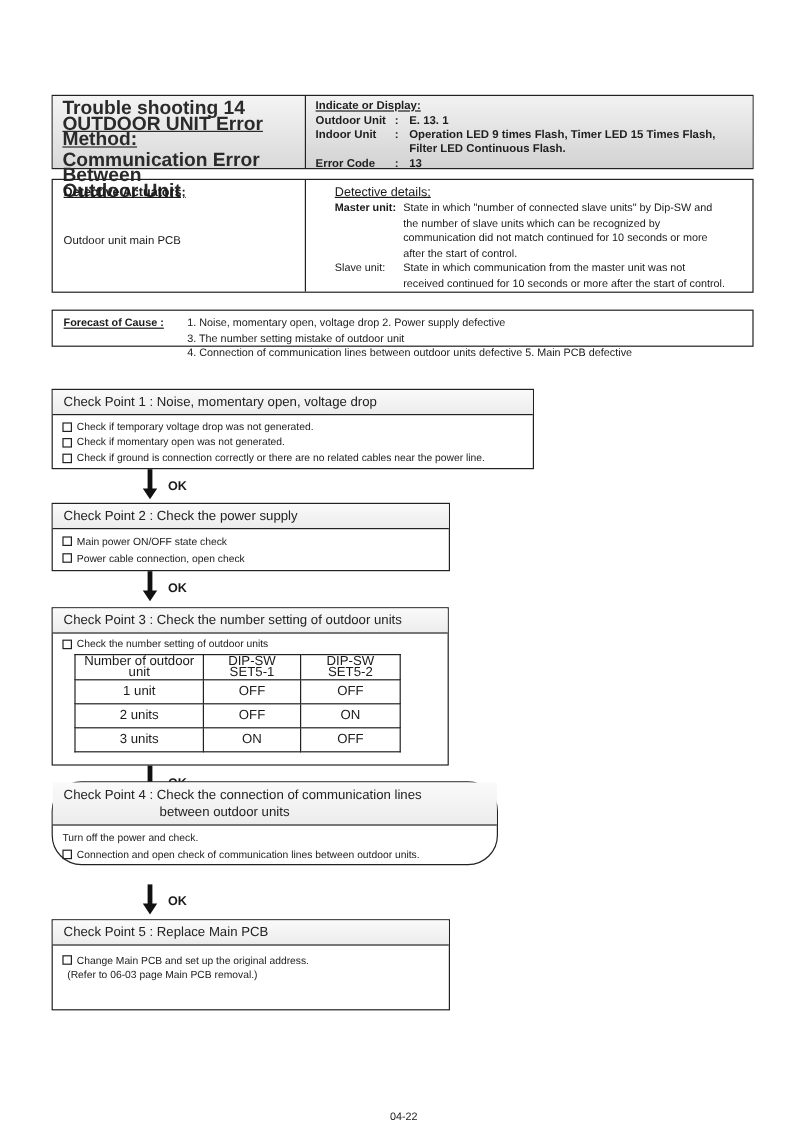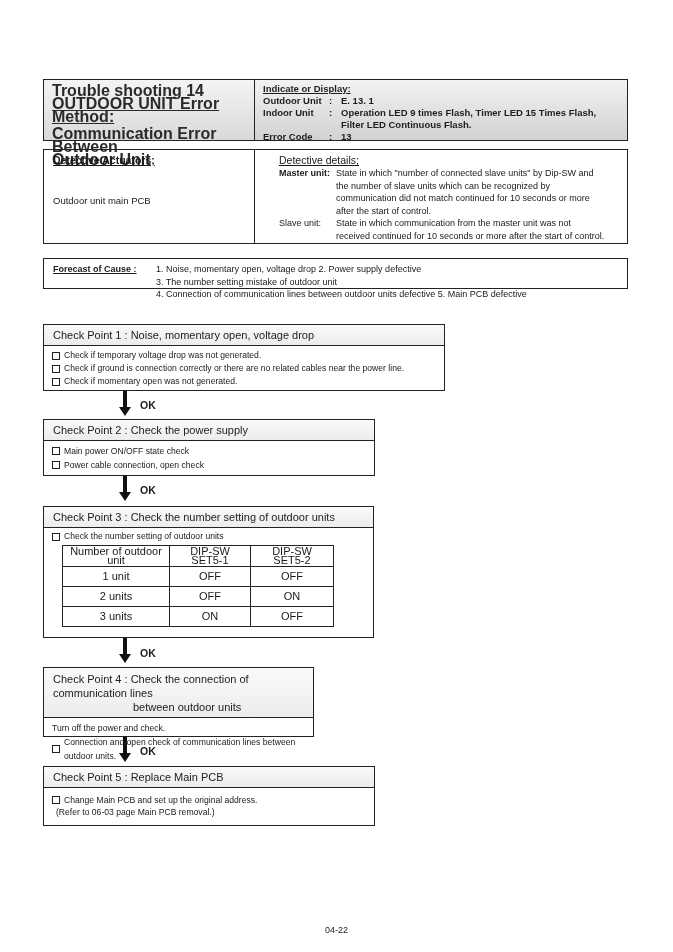--- a/index.html
+++ b/index.html
@@ -163,11 +163,11 @@
       </div>
     <div class="chk">
         <span class="box"></span>
+        <span>Check if momentary open was not generated.</span>
+      </div>
+    <div class="chk">
+        <span class="box"></span>
         <span>Check if ground is connection correctly or there are no related cables near the power line.</span>
-      </div>
-    <div class="chk">
-        <span class="box"></span>
-        <span>Check if momentary open was not generated.</span>
       </div>
   </div>
 </div>

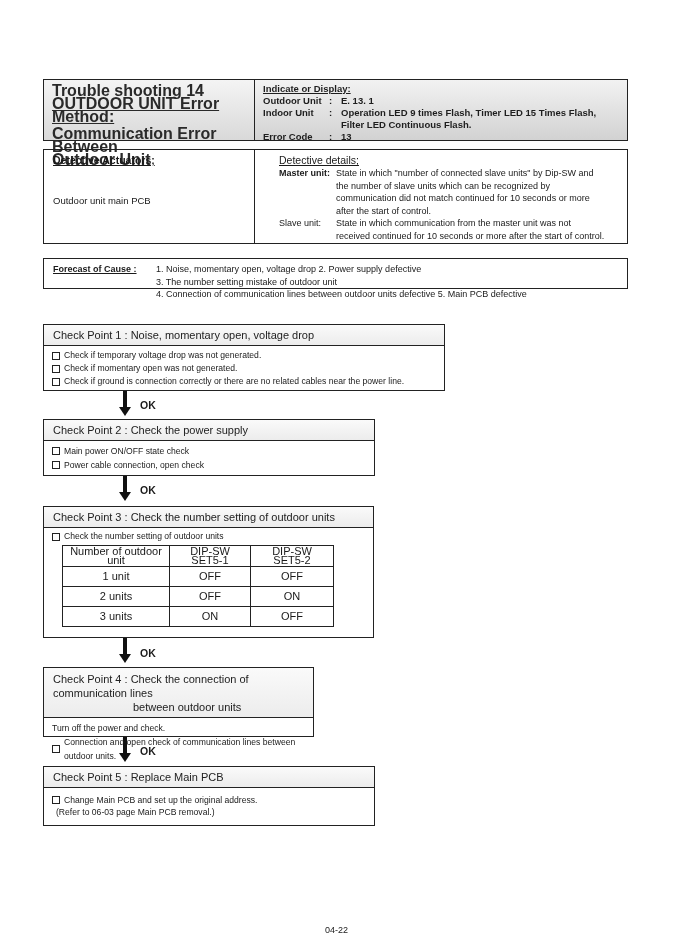--- a/index.html
+++ b/index.html
@@ -241,7 +241,7 @@
   </div>
 <div class="abs ok" style="left:140px; top:647px;">OK</div>
 
-<div class="abs cp" style="left:43px; top:667px; width:271px; height:70px;">
+<div class="abs cp" style="left:43px; top:651px; width:372px; height:70px;border-radius:25px;">
   <div class="cp-head" style="line-height:14px; padding:4px 9px 3px;">
     <div>Check Point 4 : Check the connection of communication lines</div>
     <div style="padding-left:80px;">between outdoor units</div>

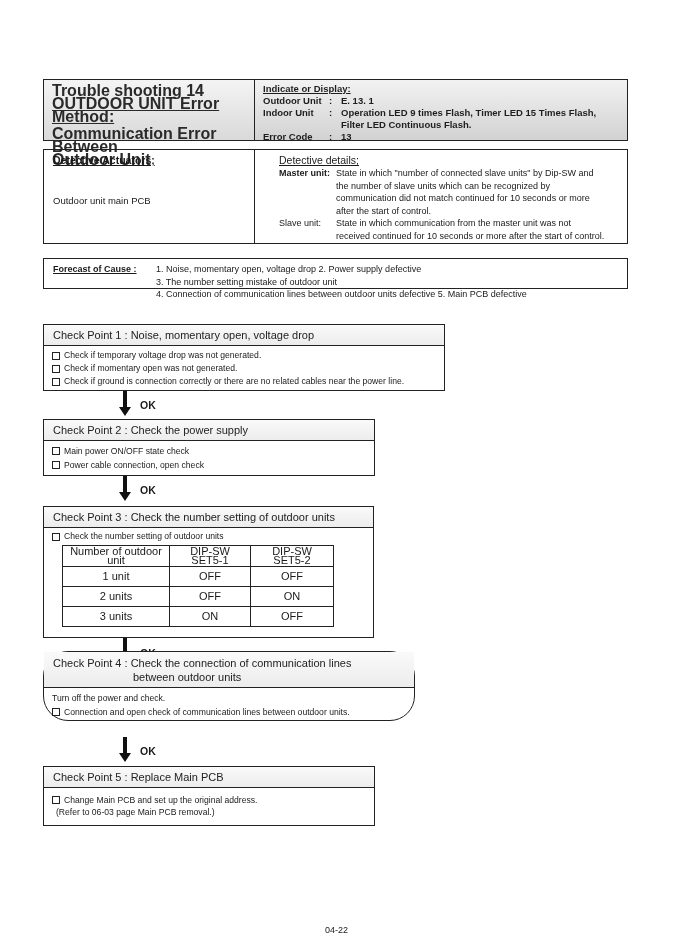--- a/index.html
+++ b/index.html
@@ -260,7 +260,7 @@
   </div>
 <div class="abs ok" style="left:140px; top:745px;">OK</div>
 
-<div class="abs cp" style="left:43px; top:766px; width:332px; height:60px;">
+<div class="abs cp" style="left:43px; top:766px; width:332px; height:76px;">
   <div class="cp-head">Check Point 5 : Replace Main PCB</div>
   <div class="cp-body" style="padding-top:6px; line-height:12px;">
     <div class="chk">

